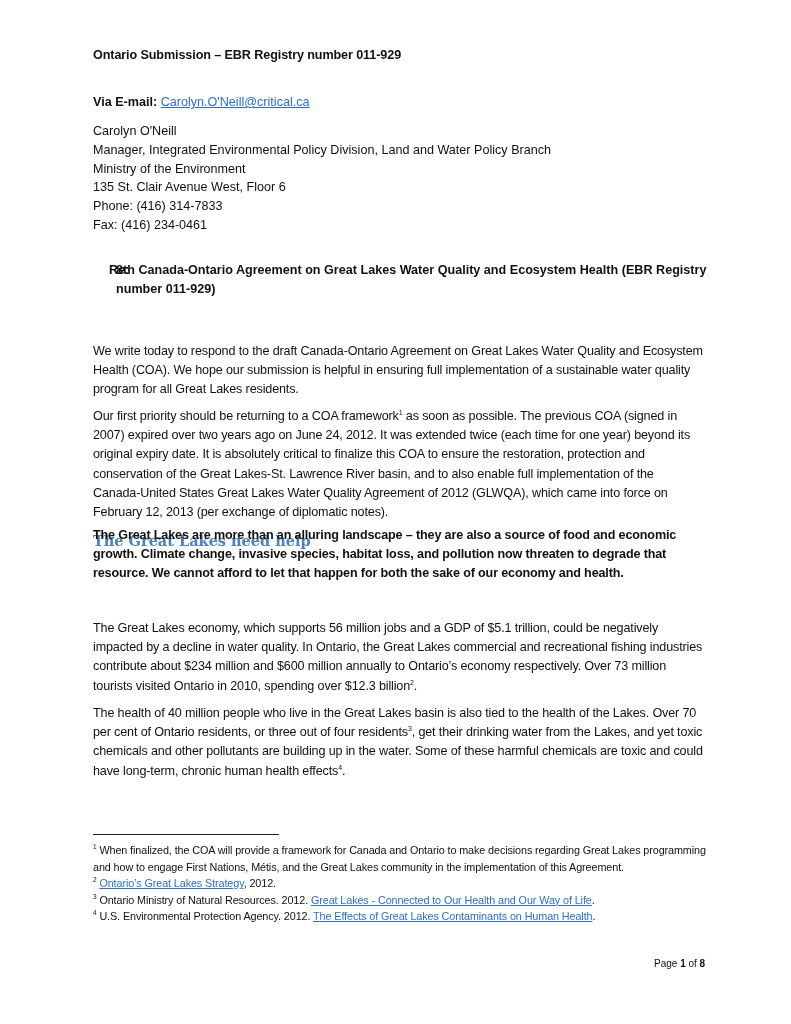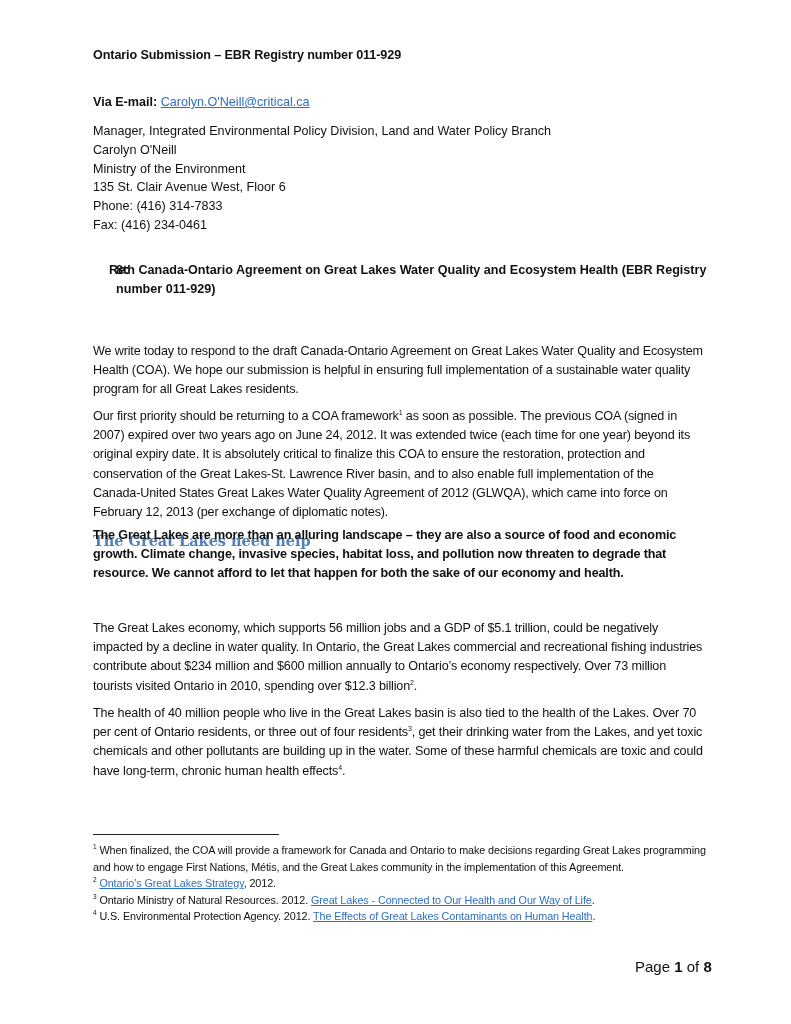--- a/index.html
+++ b/index.html
@@ -43,8 +43,8 @@
 </div>
 
 <div class="abs addr">
+  <div>Carolyn O'Neill</div>
   <div>Manager, Integrated Environmental Policy Division, Land and Water Policy Branch</div>
-  <div>Carolyn O'Neill</div>
   <div>Ministry of the Environment</div>
   <div>135 St. Clair Avenue West, Floor 6</div>
   <div>Phone: (416) 314-7833</div>

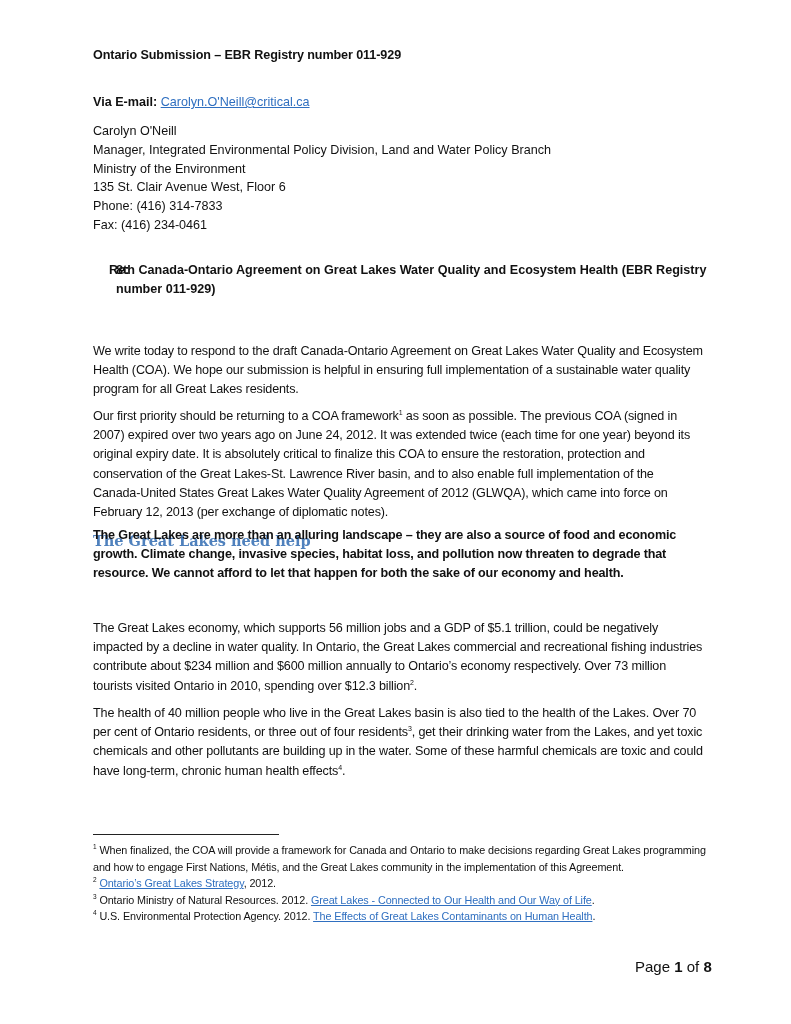--- a/index.html
+++ b/index.html
@@ -29,7 +29,7 @@
     .footnotes { top: 842px; font-size: 10.8px; line-height: 16.6px; width: 615px; letter-spacing: -0.1px; }
     .footnotes .fn { display: block; }
     .footnotes sup { font-size: 6.5px; }
-    .pagenum { position: absolute; left: 635px; top: 958px; font-size: 15px; }
+    .pagenum { position: absolute; left: 654px; top: 958px; font-size: 10px; }
     .pagenum b { font-weight: bold; }
   </style>
 </head>

